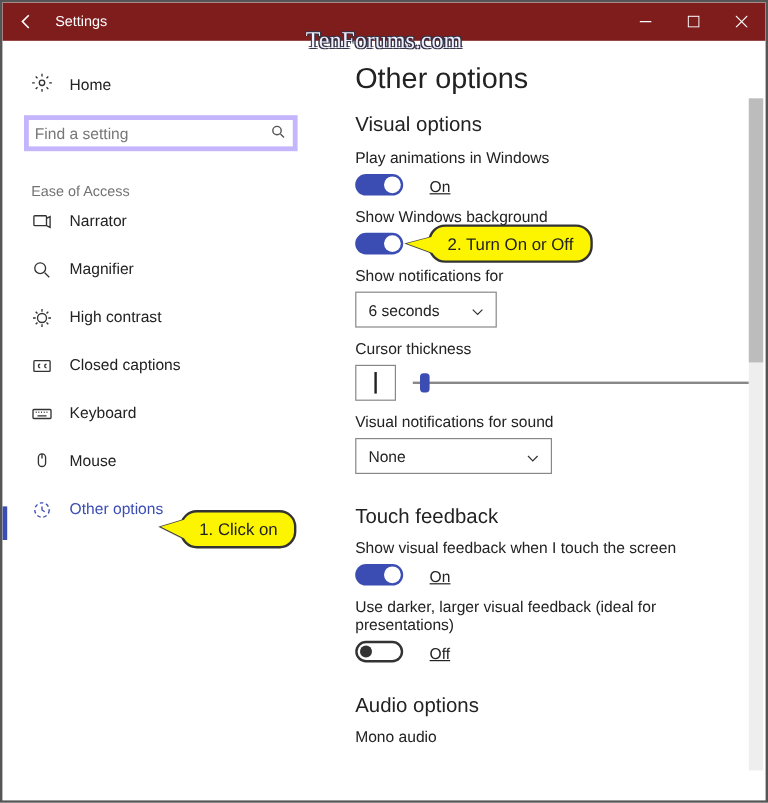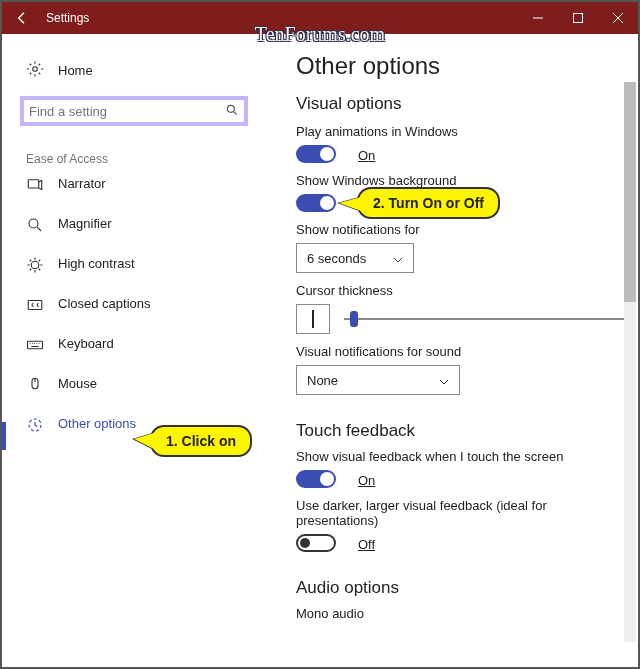--- a/index.html
+++ b/index.html
@@ -44,7 +44,7 @@
   .slider .thumb { position:absolute; left:6px; top:2px; width:8px; height:16px; background:#3b4db3; border-radius:3px; }
   .scrollbar { position:absolute; right:2px; top:48px; width:12px; height:560px; background:#eee; }
   .scrollbar .thumb { position:absolute; top:0; width:12px; height:220px; background:#bcbcbc; }
-  .callout { position:absolute; background:#fdf500; border:2px solid #333; border-radius:14px; padding:6px 14px; font-weight:bold; font-family:Arial; font-size:14px; white-space:nowrap; }
+  .callout { position:absolute; background:#fdf500; border:2px solid #333; border-radius:14px; padding:6px 14px; font-weight:normal; font-family:Arial; font-size:14px; white-space:nowrap; }
   .callout .tail { position:absolute; width:0; height:0; }
   .c1 { left:148px; top:423px; }
   .c1 .tail { left:-18px; top:6px; border-top:6px solid transparent; border-bottom:10px solid transparent; border-right:20px solid #fdf500; filter: drop-shadow(-2px 0 0 #333); }

